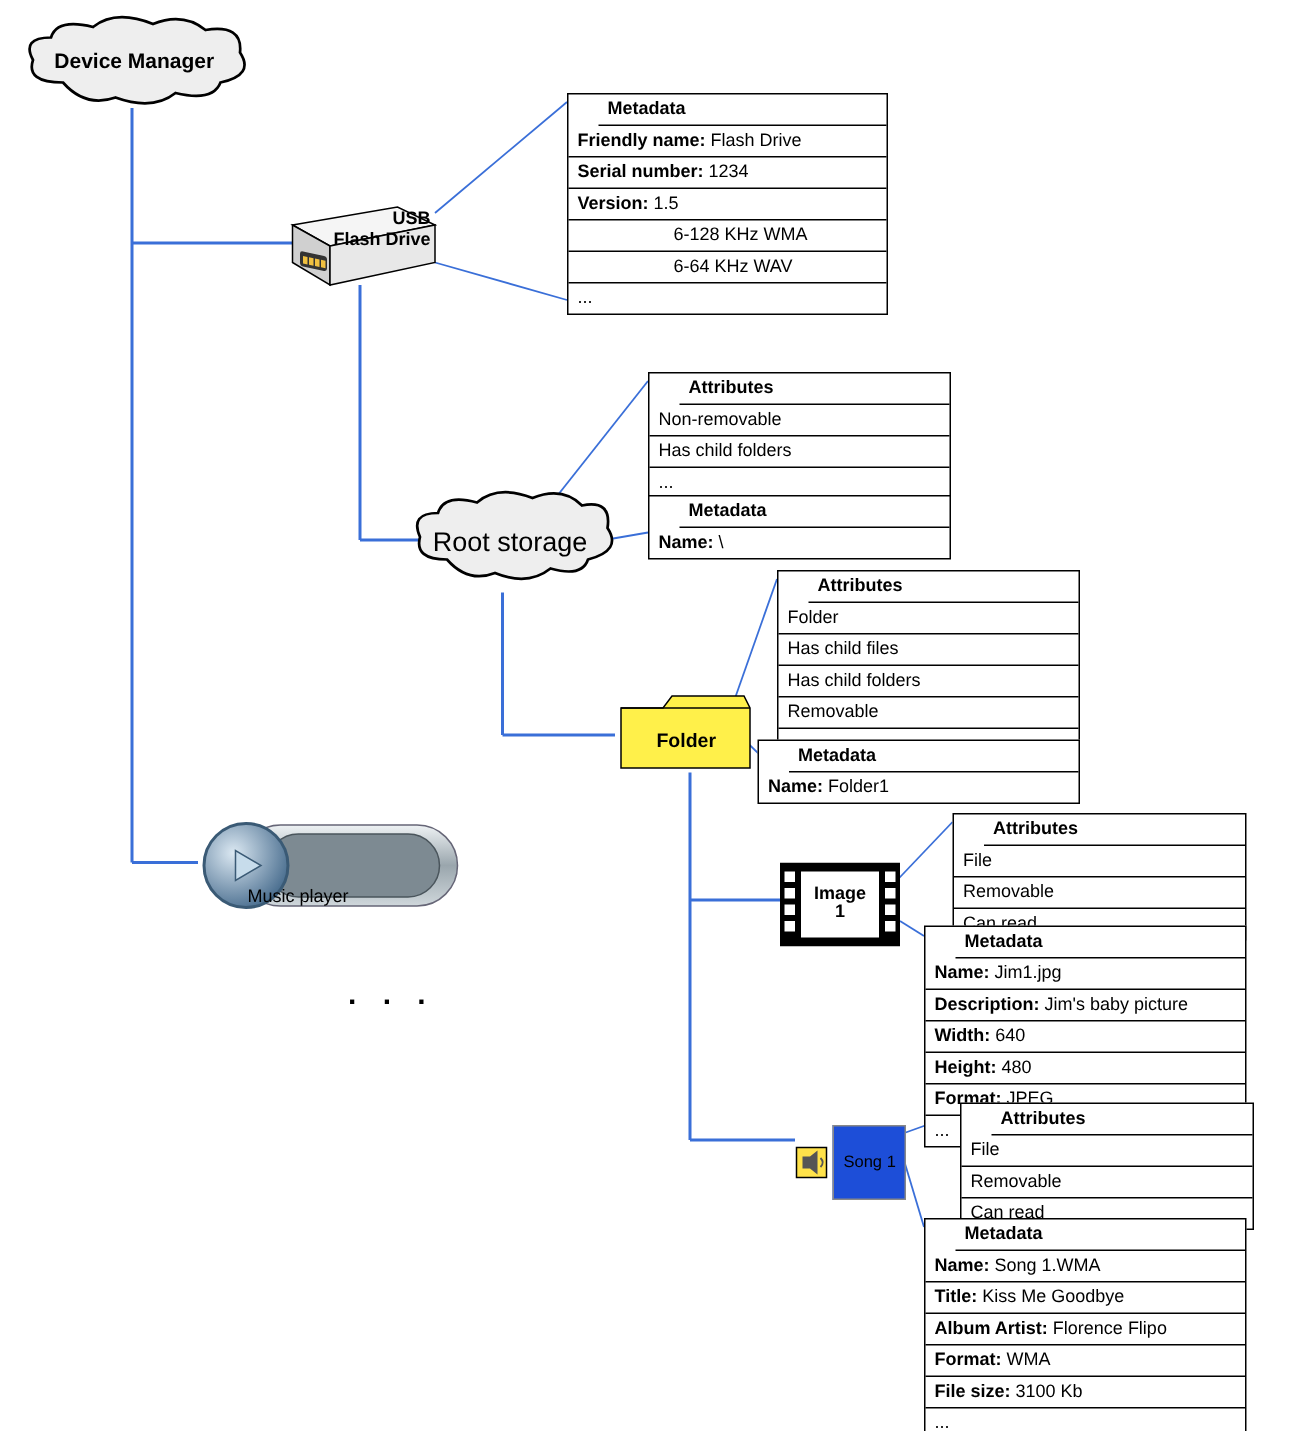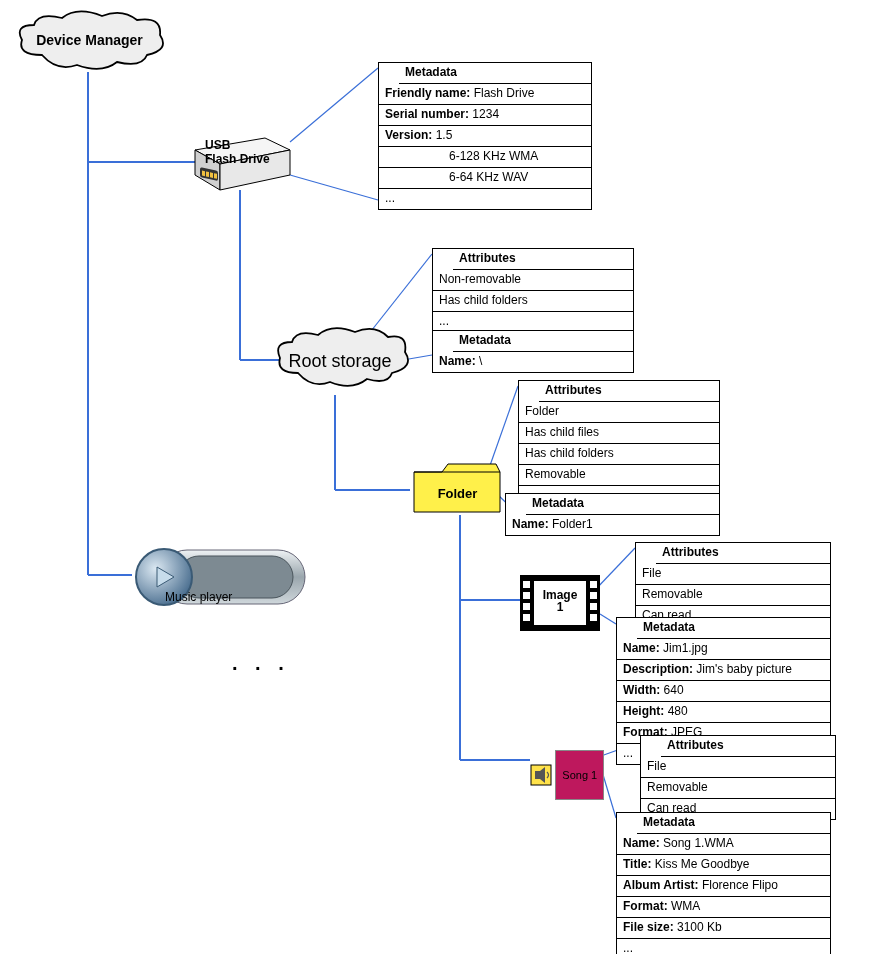--- a/index.html
+++ b/index.html
@@ -92,7 +92,7 @@
     <rect x="25" y="47" width="3" height="5" fill="#f0c040" transform="skewY(12)"></rect>
     <rect x="29" y="47" width="3" height="5" fill="#f0c040" transform="skewY(12)"></rect>
   </svg>
-  <div class="abs" style="left:20px; top:18px; width:82px; text-align:left; font-weight:bold; line-height:14px; font-size:12px;">
+  <div class="abs" style="left:20px; top:18px; width:82px; text-align:right; font-weight:bold; line-height:14px; font-size:12px;">
     <div>USB</div>
     <div>Flash Drive</div>
   </div>

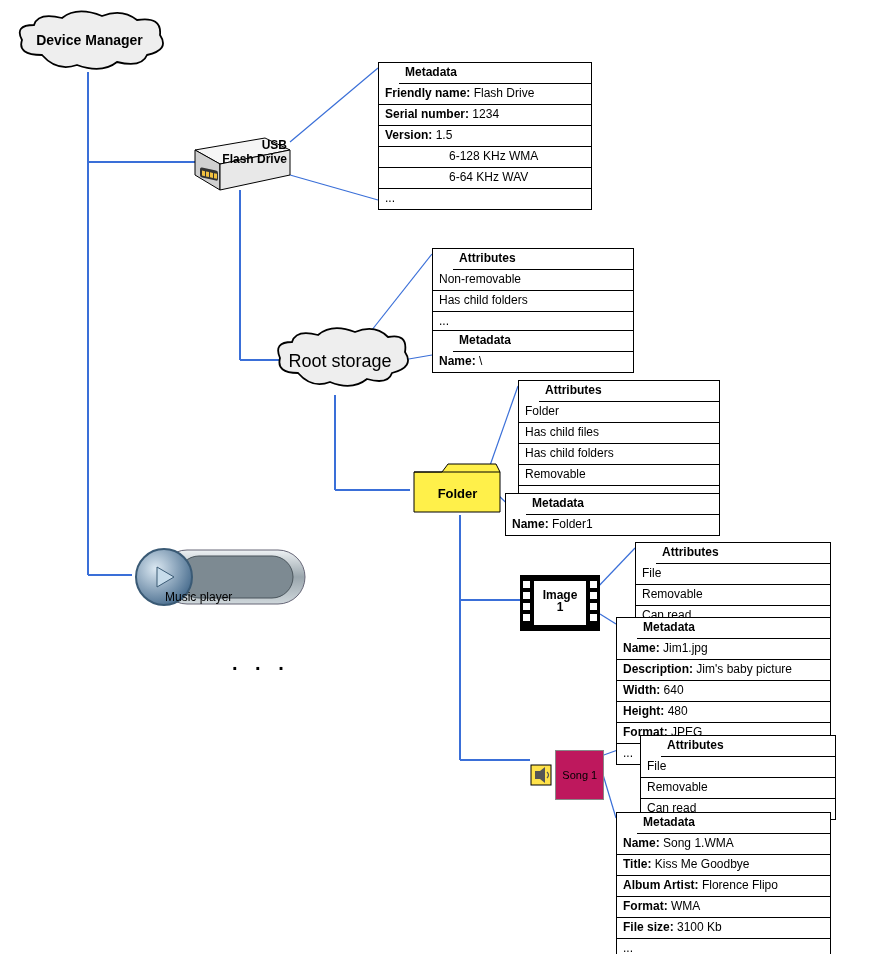--- a/index.html
+++ b/index.html
@@ -194,7 +194,7 @@
     <path d="M5,7 L10,7 L15,3 L15,19 L10,15 L5,15 Z" fill="#555"></path>
     <path d="M17,8 Q20,11 17,14" fill="none" stroke="#555" stroke-width="1.2"></path>
   </svg>
-  <span style="display:inline-block; border:1px solid #888; padding:18px 6px; font-size:11px; background:#be185d; vertical-align:middle;">Song 1</span>
+  <span style="display:inline-block; border:1px solid #888; padding:18px 6px; font-size:11px; background:#1d4ed8; vertical-align:middle;">Song 1</span>
 </div>
 
 <div class="abs box" style="left:640px; top:735px; width:196px;">

